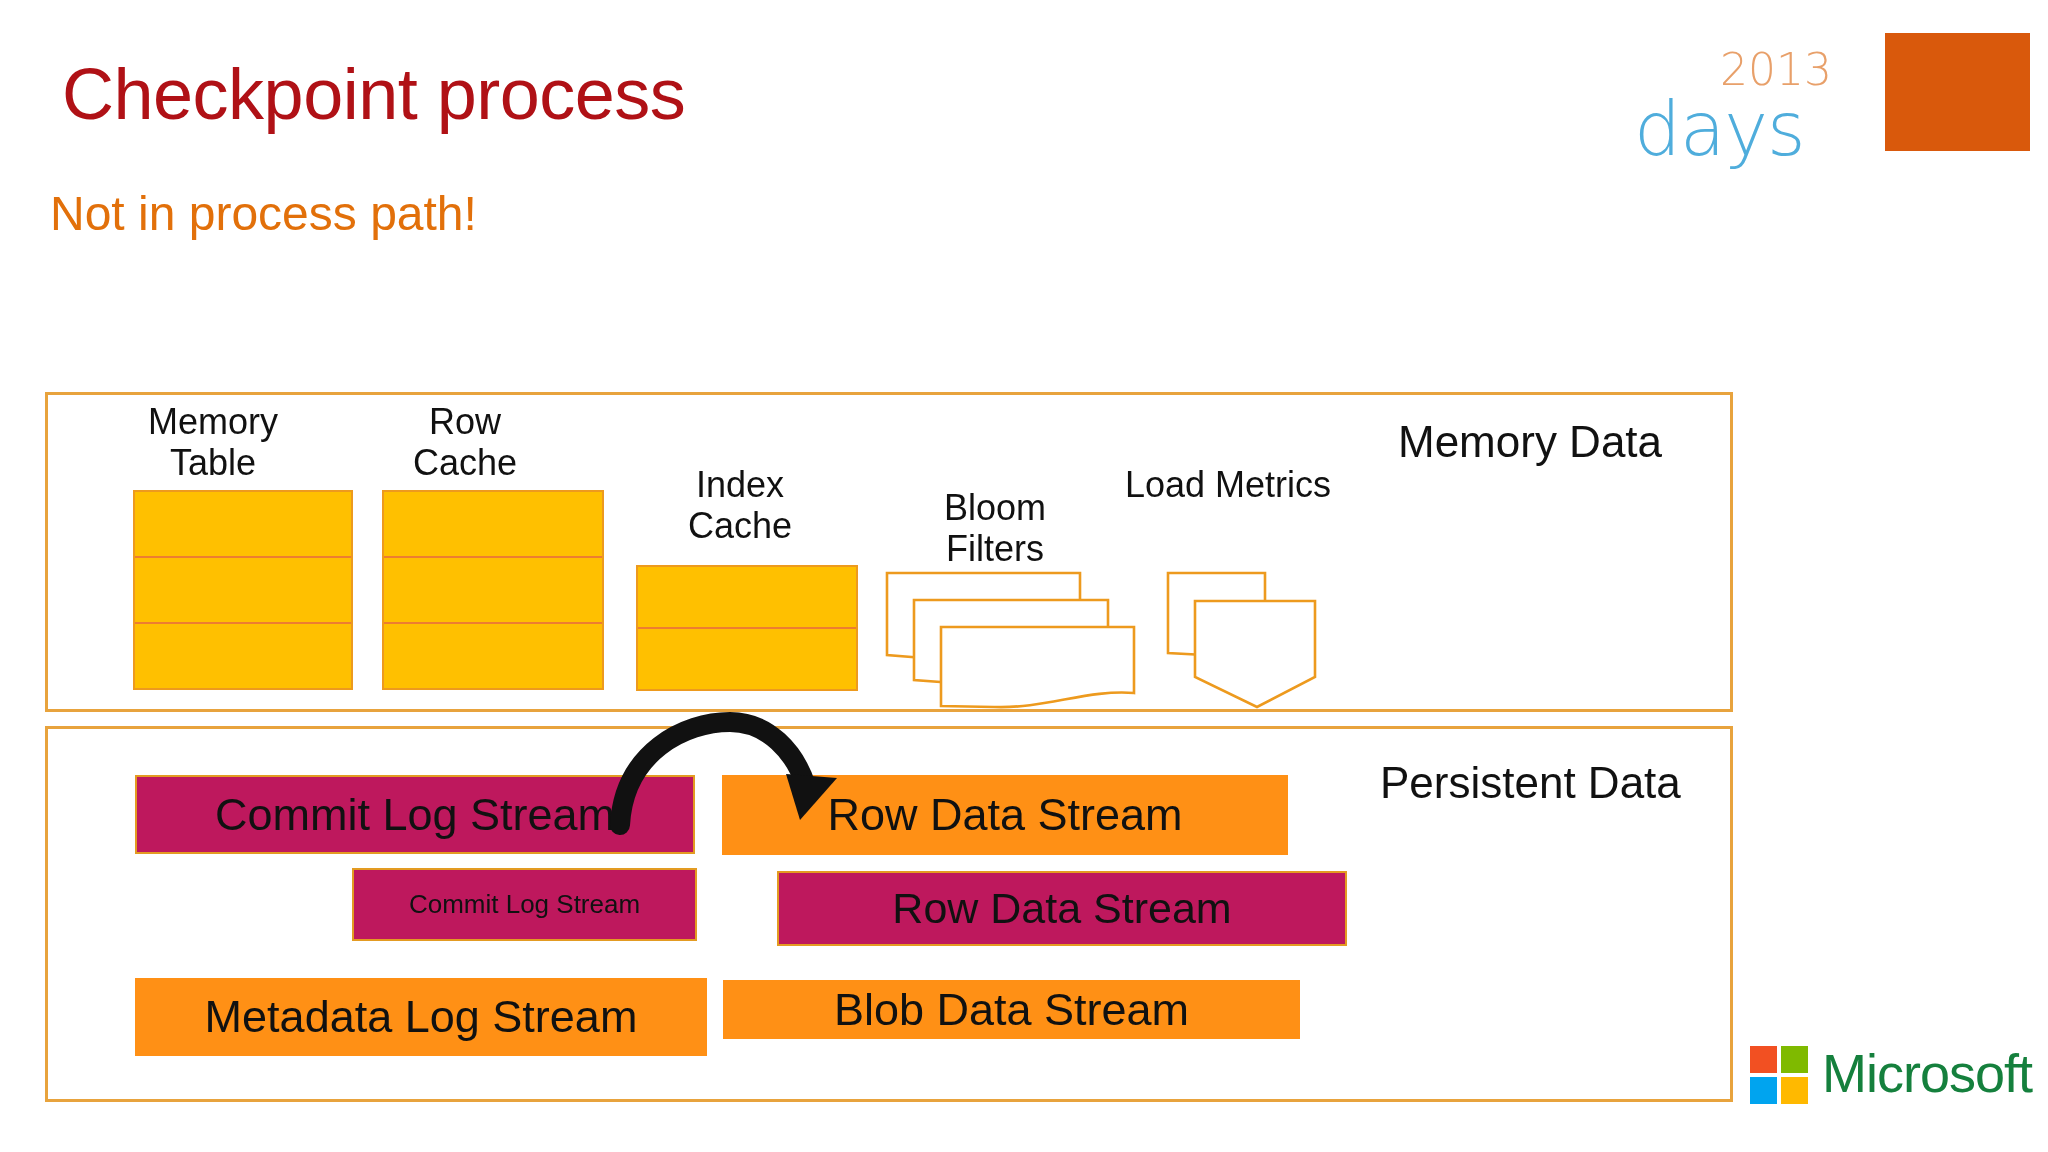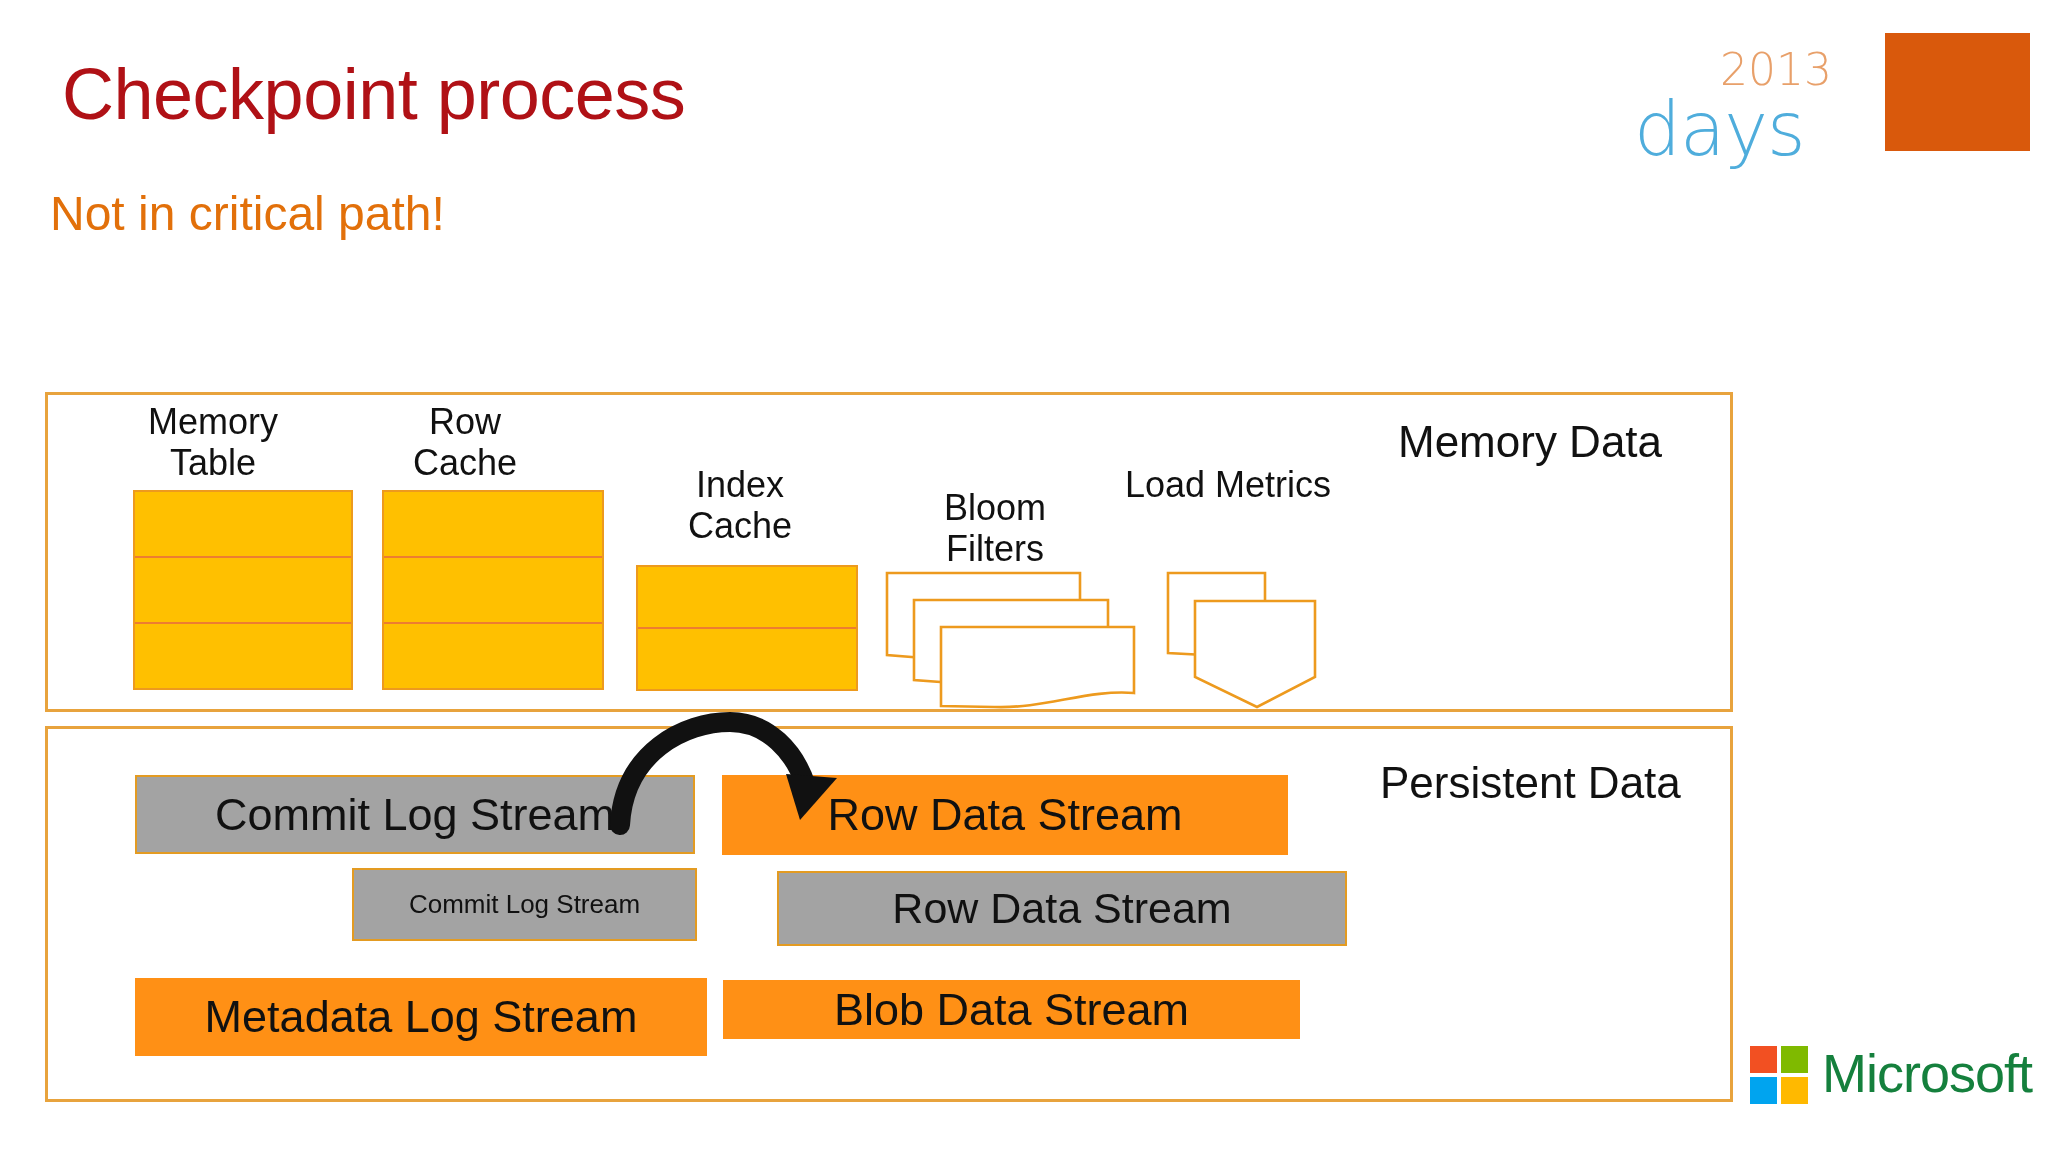--- a/index.html
+++ b/index.html
@@ -198,7 +198,7 @@
 
 <div class="slide-title">Checkpoint process</div>
 
-<div class="slide-subtitle">Not in critical path!</div>
+<div class="slide-subtitle">Not in process path!</div>
 
 <div class="logo-techdays">
   <span class="year">2013</span>

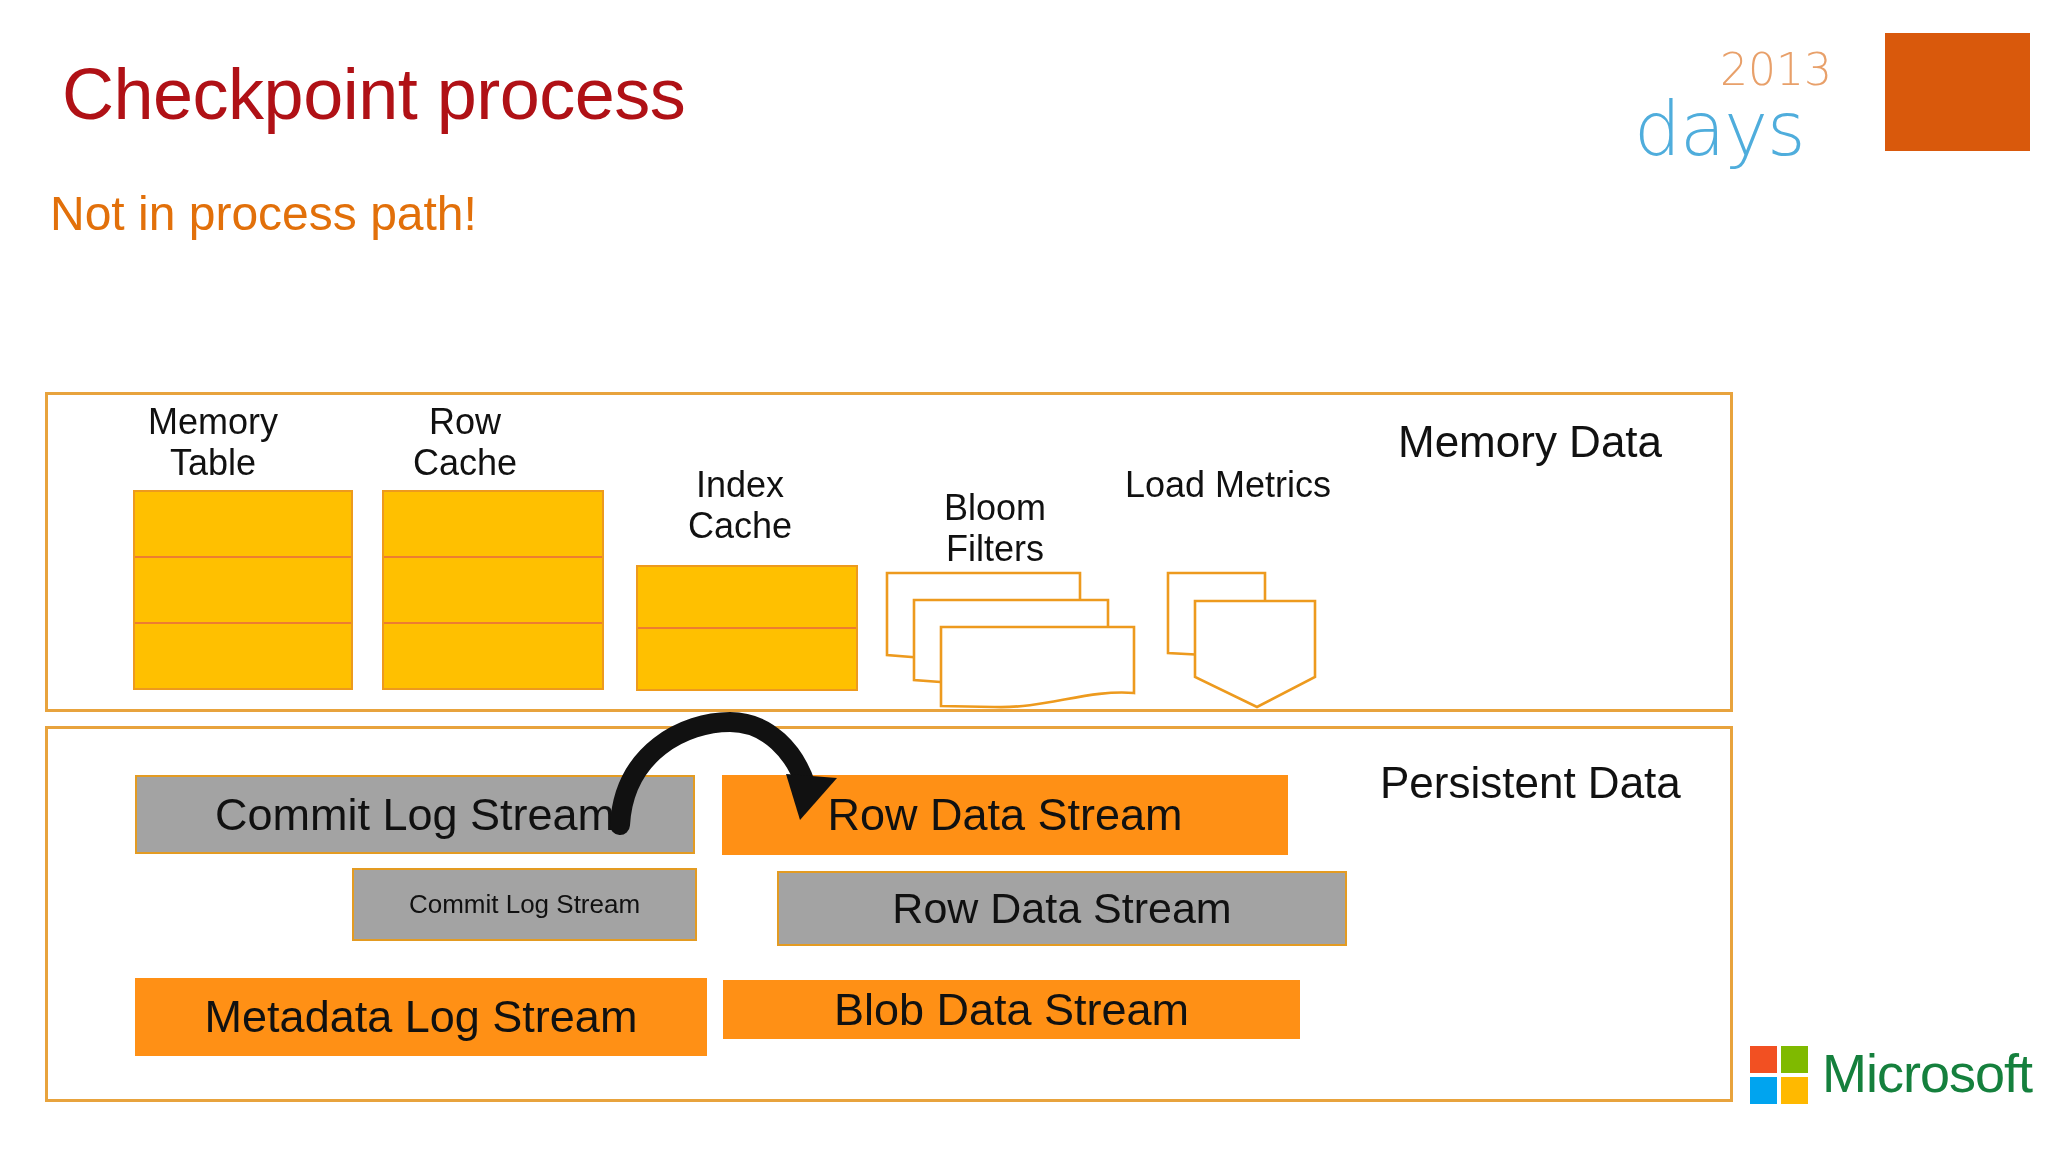--- a/index.html
+++ b/index.html
@@ -180,7 +180,7 @@
     color: #111111;
     font-family: "Liberation Sans", sans-serif;
   }
-  .bar-yellow { background: #a3a3a3; border: 2px solid #E39B22; }
+  .bar-yellow { background: #be185d; border: 2px solid #E39B22; }
   .bar-orange { background: #FF9015; border: 1px solid #FF9015; }
 
   

